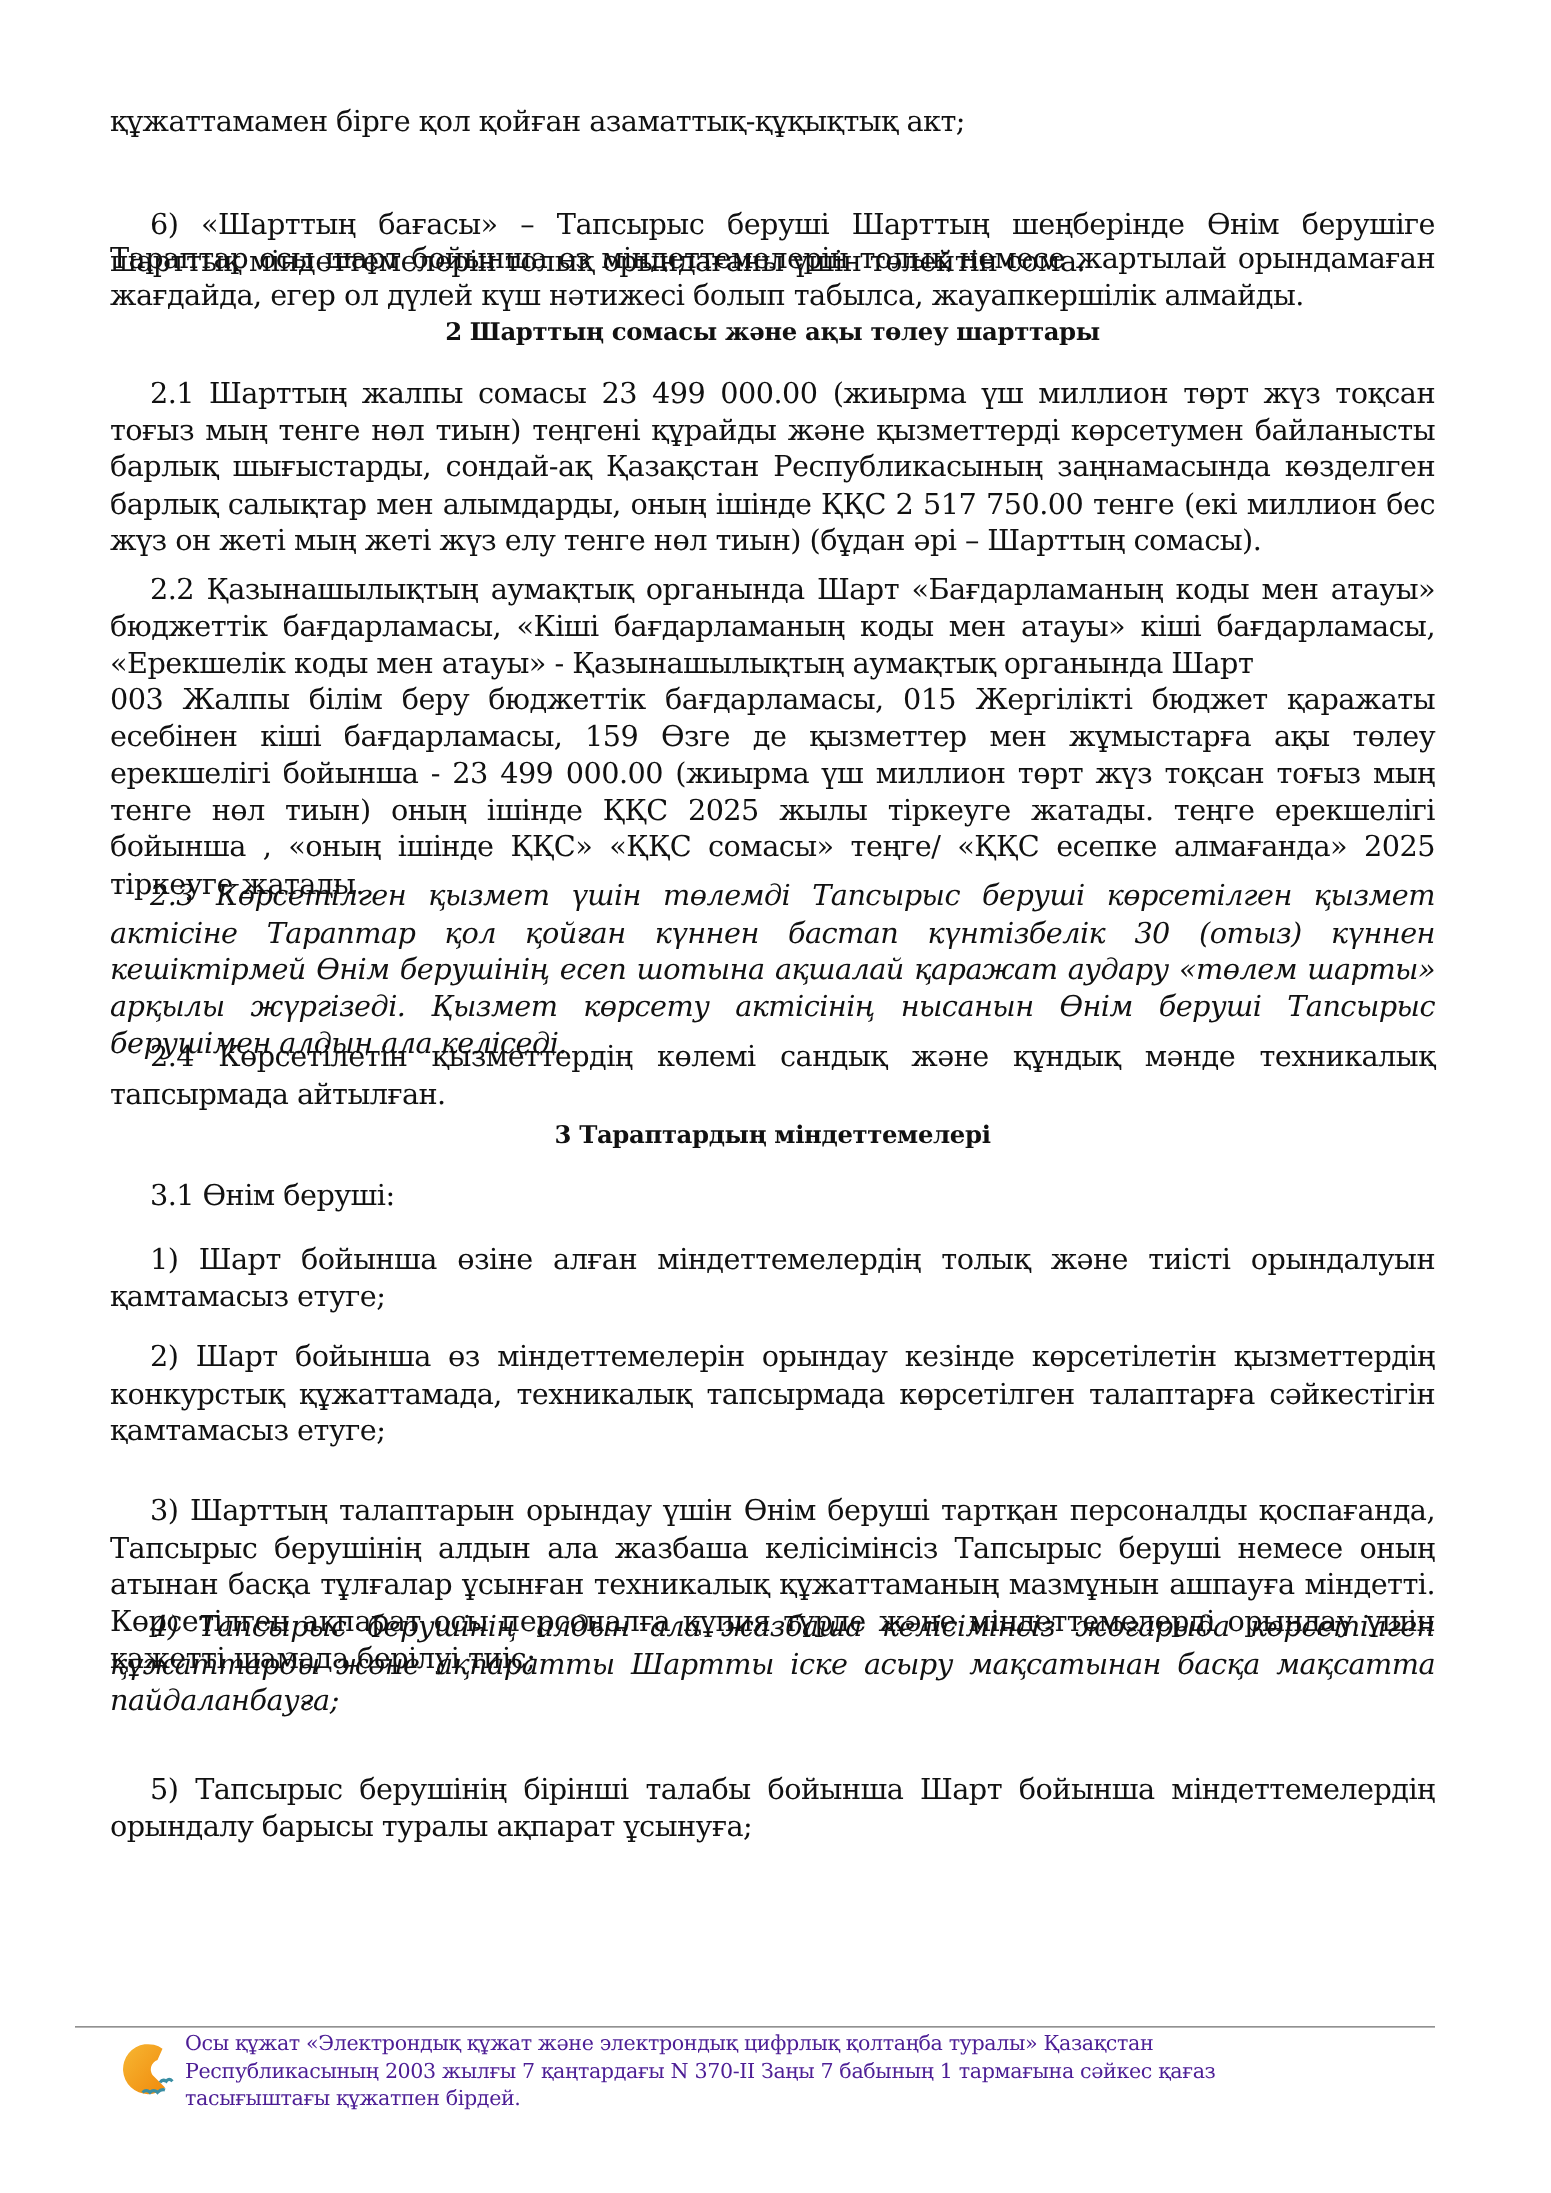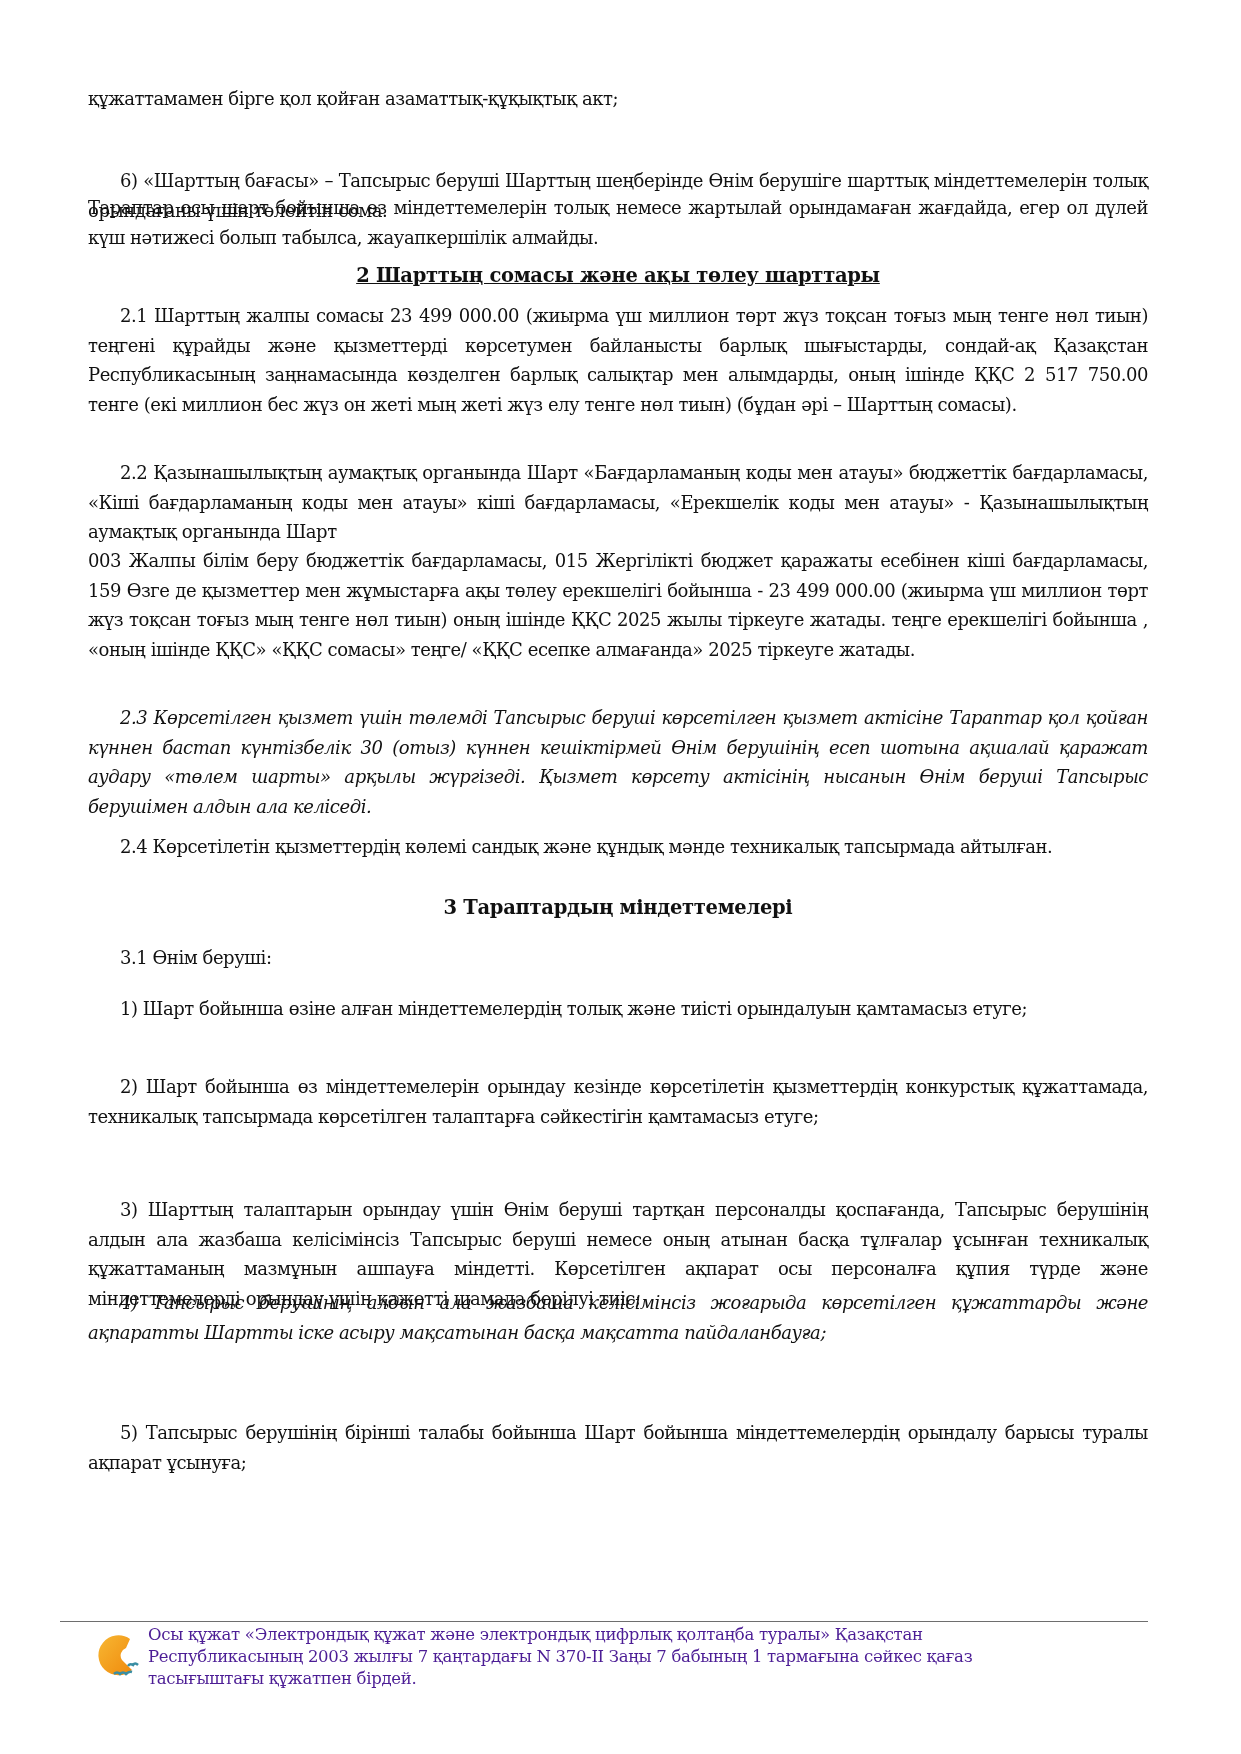--- a/index.html
+++ b/index.html
@@ -10,7 +10,7 @@
   .page { position: absolute; left: 88px; top: 0; width: 1060px; }
   .p {
     position: absolute; left: 0; width: 1060px;
-    font-size: 18px; line-height: 29.5px;
+    font-size: 23px; line-height: 29.5px;
     text-align: justify; letter-spacing: -0.45px;
     margin: 0;
   }

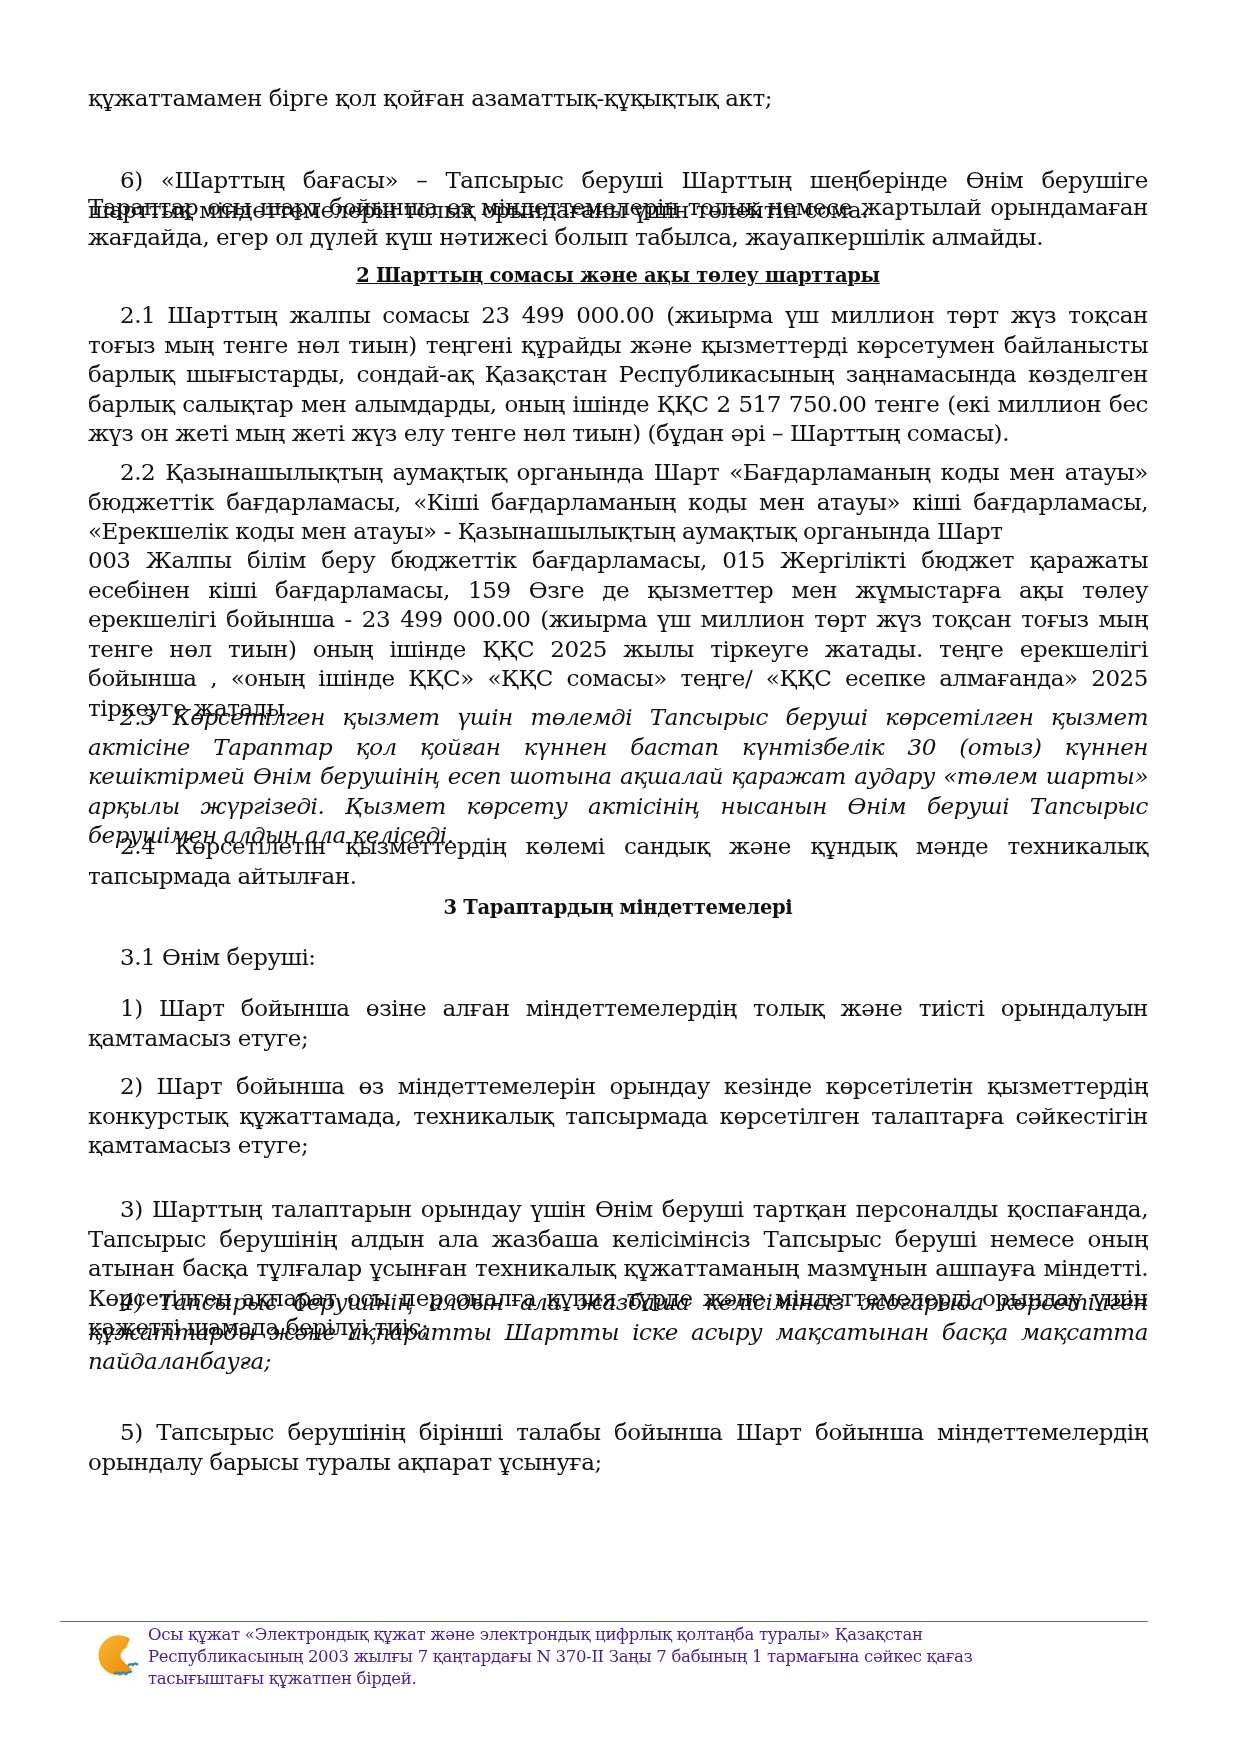--- a/index.html
+++ b/index.html
@@ -41,7 +41,7 @@
   <p class="p indent" style="top:134px;margin-top:32px;">6) «Шарттың бағасы» – Тапсырыс беруші Шарттың шеңберінде Өнім берушіге шарттық міндеттемелерін толық орындағаны үшін төлейтін сома.</p>
   <p class="p" style="top:193px;">Тараптар осы шарт бойынша өз міндеттемелерін толық немесе жартылай орындамаған жағдайда, егер ол дүлей күш нәтижесі болып табылса, жауапкершілік алмайды.</p>
 
-  <h2 class="h" style="top:261px;text-decoration:underline;">2 Шарттың сомасы және ақы төлеу шарттары</h2>
+  <h2 class="h" style="top:251px;">2 Шарттың сомасы және ақы төлеу шарттары</h2>
 
   <p class="p indent" style="top:301px;">2.1 Шарттың жалпы сомасы 23 499 000.00 (жиырма үш миллион төрт жүз тоқсан тоғыз мың тенге нөл тиын) теңгені құрайды және қызметтерді көрсетумен байланысты барлық шығыстарды, сондай-ақ Қазақстан Республикасының заңнамасында көзделген барлық салықтар мен алымдарды, оның ішінде ҚҚС 2 517 750.00 тенге (екі миллион бес жүз он жеті мың жеті жүз елу тенге нөл тиын) (бұдан әрі – Шарттың сомасы).</p>
 

